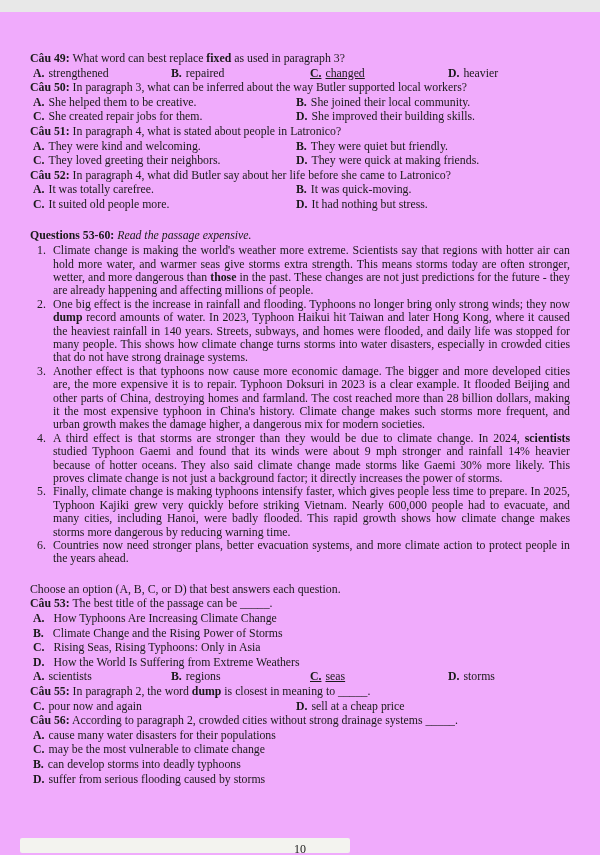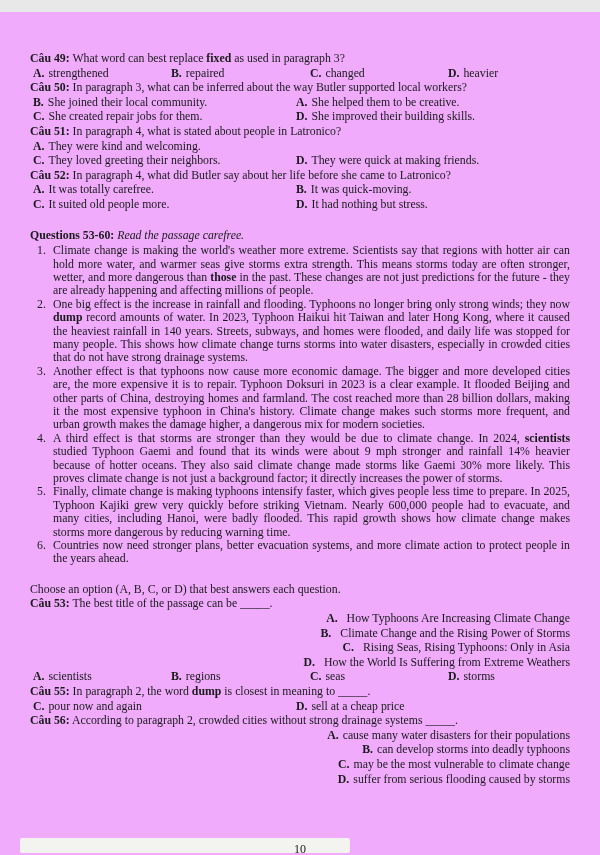--- a/index.html
+++ b/index.html
@@ -17,7 +17,7 @@
   .opts-4 .opt { flex:0 0 auto; white-space:nowrap; }
   .opts-4 .opt:nth-child(1) { width:122px; }
   .opts-4 .opt:nth-child(2) { width:123px; }
-  .opts-4 .opt:nth-child(3) { width:122px; }
+  .opts-4 .opt:nth-child(3) { width:122px;text-decoration:underline; }
   .opts-2 .opt:nth-child(1) { width:247px; flex:0 0 auto; }
   .opt-line { padding-left:3px; line-height:14.6px;text-align:right; }
   .ol { font-weight:bold; margin-right:4px; }

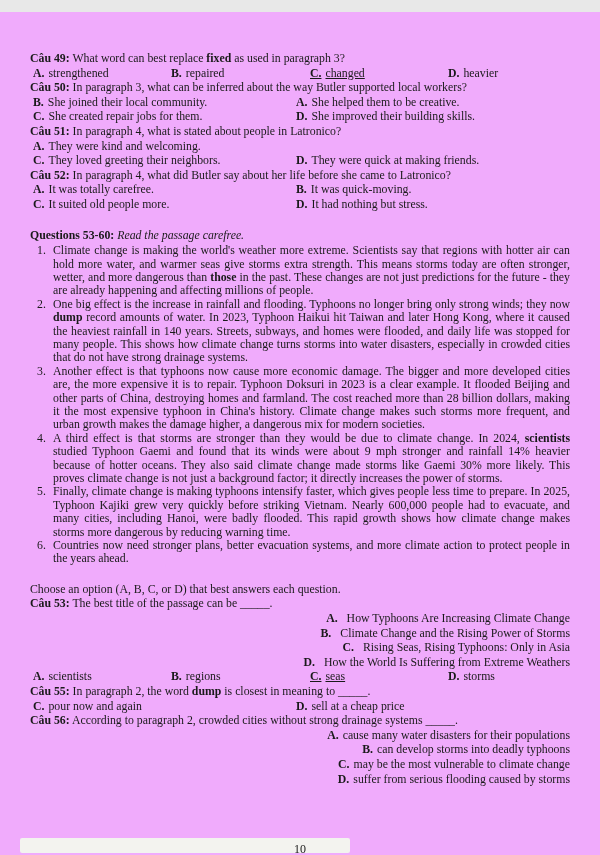--- a/index.html
+++ b/index.html
@@ -47,8 +47,8 @@
 
   <div class="qblock"><span class="b">Câu 50:</span><span> In paragraph 3, what can be inferred about the way Butler supported local workers?</span></div>
   <div class="opts opts-2">
+    <span class="opt"><span class="ol">A.</span><span>She helped them to be creative.</span></span>
     <span class="opt"><span class="ol">B.</span><span>She joined their local community.</span></span>
-    <span class="opt"><span class="ol">A.</span><span>She helped them to be creative.</span></span>
   </div>
   <div class="opts opts-2">
     <span class="opt"><span class="ol">C.</span><span>She created repair jobs for them.</span></span>

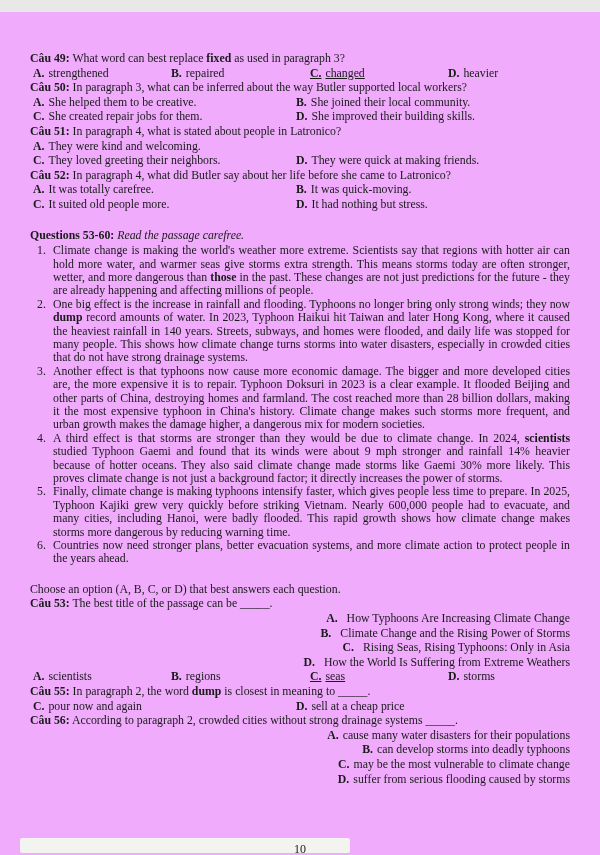--- a/index.html
+++ b/index.html
@@ -58,6 +58,7 @@
   <div class="qblock"><span class="b">Câu 51:</span><span> In paragraph 4, what is stated about people in Latronico?</span></div>
   <div class="opts opts-2">
     <span class="opt"><span class="ol">A.</span><span>They were kind and welcoming.</span></span>
+    <span class="opt"><span class="ol">B.</span><span>They were quiet but friendly.</span></span>
   </div>
   <div class="opts opts-2">
     <span class="opt"><span class="ol">C.</span><span>They loved greeting their neighbors.</span></span>

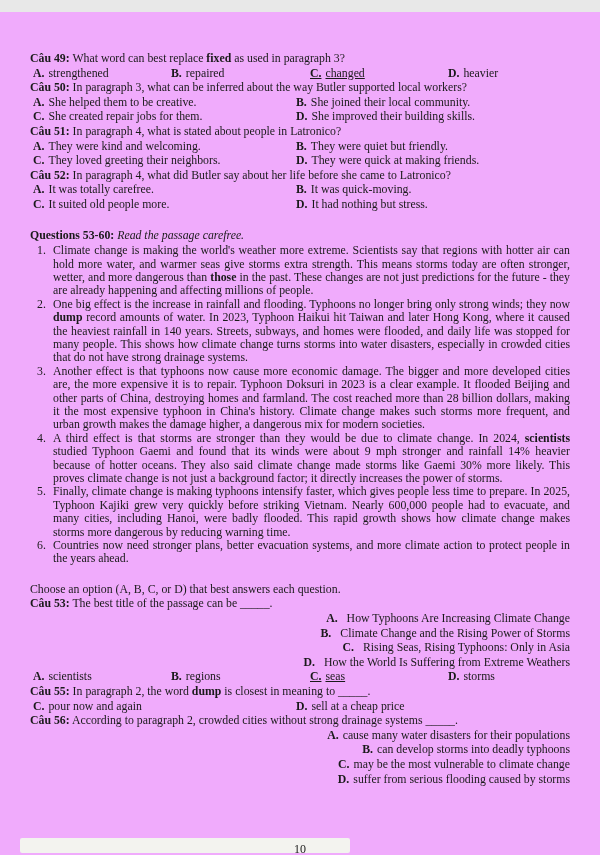--- a/index.html
+++ b/index.html
@@ -75,7 +75,7 @@
     <span class="opt"><span class="ol">D.</span><span>It had nothing but stress.</span></span>
   </div>
 
-  <div class="section-header"><span class="b">Questions 53-60:</span><span class="it"> Read the passage carefree.</span></div>
+  <div class="section-header"><span class="b">Questions 53-60:</span><span class="it"> Read the passage expensive.</span></div>
 
   <div class="passage">
     <div class="p-item"><span class="p-num">1.</span><span>Climate change is making the world's weather more extreme. Scientists say that regions with hotter air can hold more water, and warmer seas give storms extra strength. This means storms today are often stronger, wetter, and more dangerous than </span><span class="b">those</span><span> in the past. These changes are not just predictions for the future - they are already happening and affecting millions of people.</span></div>

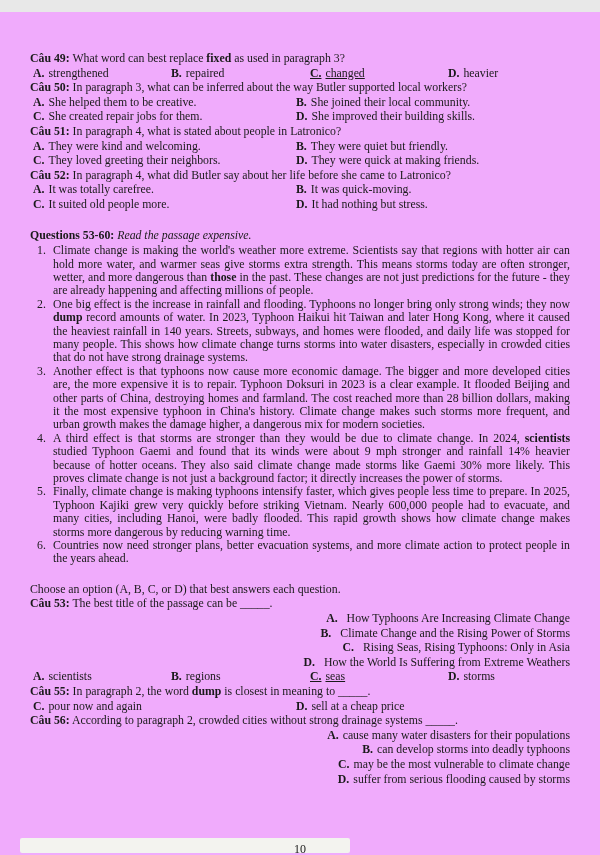--- a/index.html
+++ b/index.html
@@ -19,7 +19,7 @@
   .opts-4 .opt:nth-child(2) { width:123px; }
   .opts-4 .opt:nth-child(3) { width:122px;text-decoration:underline; }
   .opts-2 .opt:nth-child(1) { width:247px; flex:0 0 auto; }
-  .opt-line { padding-left:3px; line-height:14.6px;text-align:right; }
+  .opt-line { padding-left:3px; line-height:14.6px; }
   .ol { font-weight:bold; margin-right:4px; }
   .ol-wide { margin-right:9px; }
   .section-header { margin-top:16px; line-height:14.6px; }

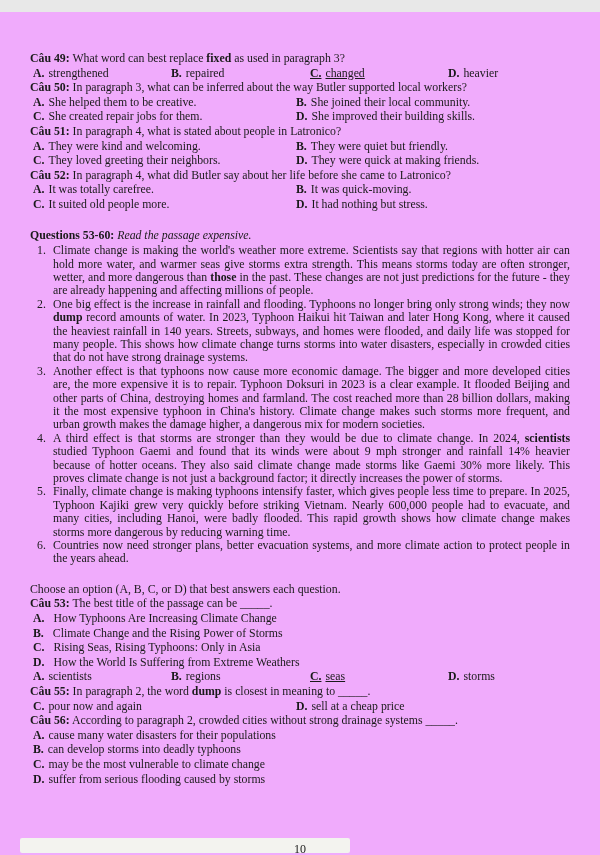--- a/index.html
+++ b/index.html
@@ -109,8 +109,8 @@
 
   <div class="qblock"><span class="b">Câu 56:</span><span> According to paragraph 2, crowded cities without strong drainage systems _____.</span></div>
   <div class="opt-line"><span class="ol">A.</span><span>cause many water disasters for their populations</span></div>
+  <div class="opt-line"><span class="ol">C.</span><span>may be the most vulnerable to climate change</span></div>
   <div class="opt-line"><span class="ol">B.</span><span>can develop storms into deadly typhoons</span></div>
-  <div class="opt-line"><span class="ol">C.</span><span>may be the most vulnerable to climate change</span></div>
   <div class="opt-line"><span class="ol">D.</span><span>suffer from serious flooding caused by storms</span></div>
 
   <div class="artifact artifact-2"></div>

